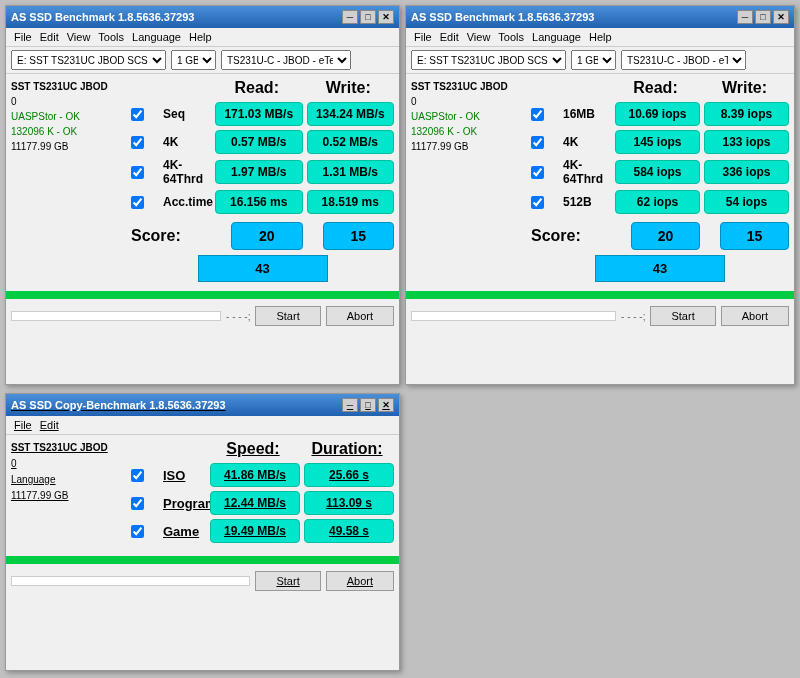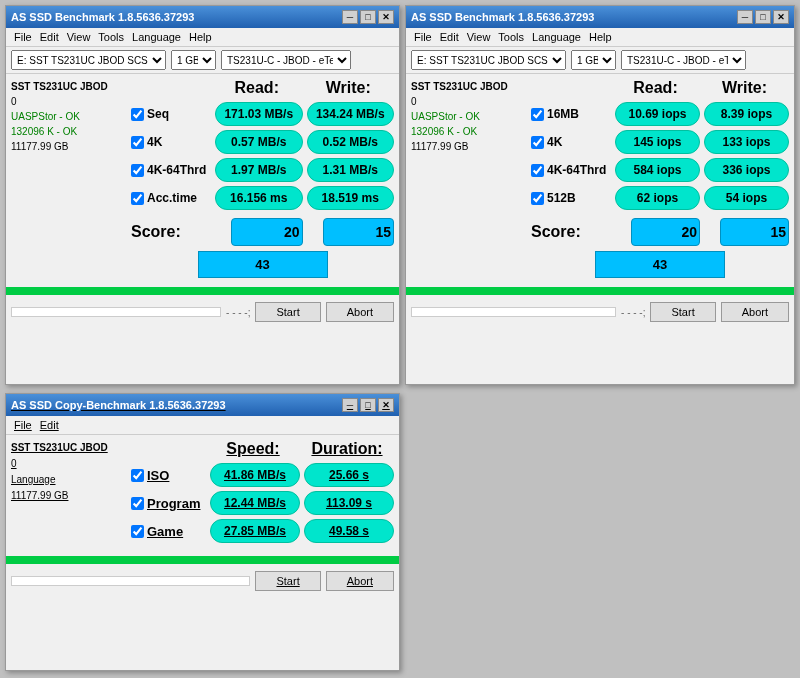--- a/index.html
+++ b/index.html
@@ -138,7 +138,7 @@
     .row-label {
       display: flex;
       align-items: center;
-      gap: 3px;
+      gap: 19px;
       width: 80px;
       font-size: 12px;
       font-weight: bold;

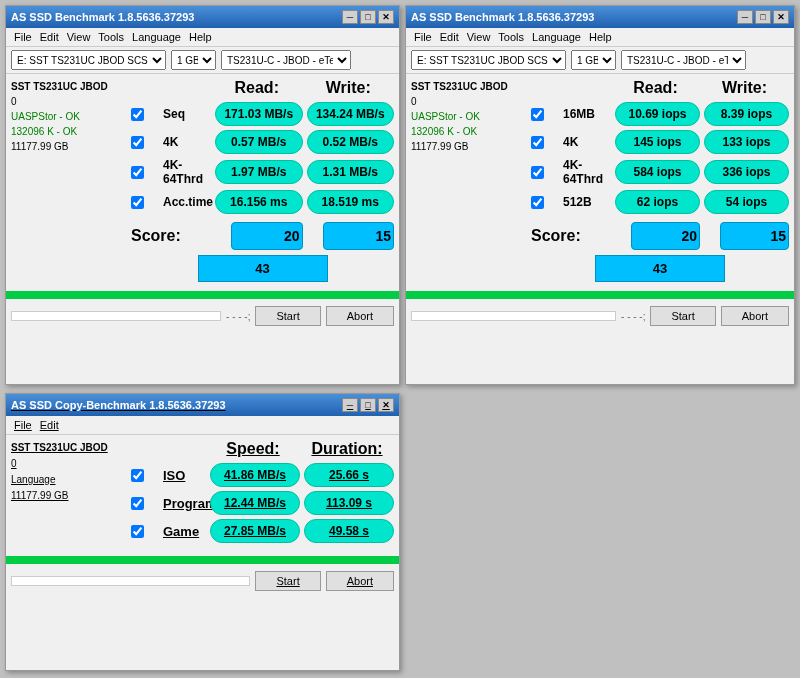--- a/index.html
+++ b/index.html
@@ -153,7 +153,7 @@
       flex: 1;
       background: #00e5cc;
       border: 1px solid #00c0a0;
-      border-radius: 12px;
+      border-radius: 4px;
       text-align: center;
       padding: 4px 2px;
       font-size: 12px;

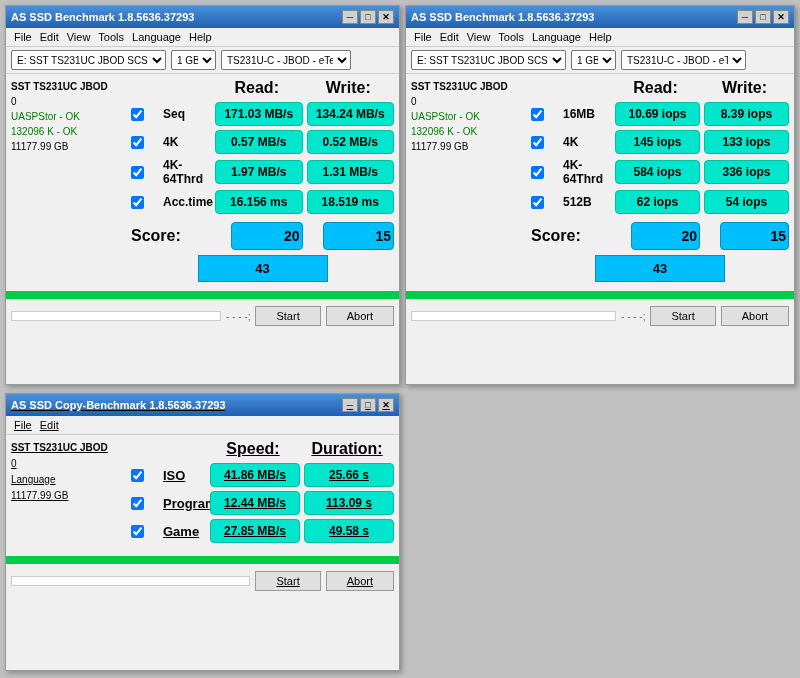--- a/index.html
+++ b/index.html
@@ -180,7 +180,7 @@
       background: #00bfff;
       border: 1px solid #0090c0;
       border-radius: 4px;
-      text-align: right;
+      text-align: center;
       padding: 5px 2px;
       font-size: 14px;
       font-weight: bold;

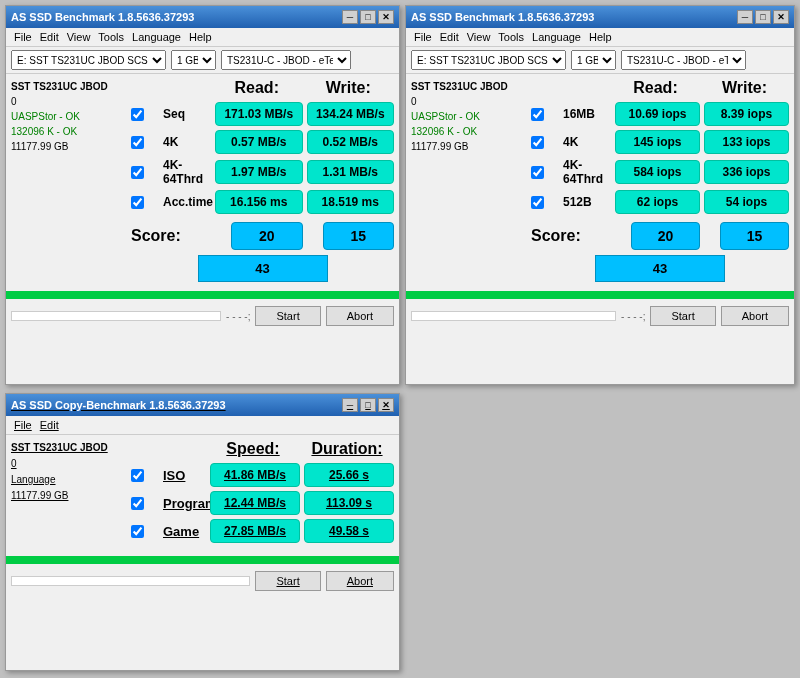--- a/index.html
+++ b/index.html
@@ -507,7 +507,7 @@
             <input type="checkbox" checked="" style="">
             <span>Game</span>
           </div>
-          <div class="value-btn">27.85 MB/s</div>
+          <div class="value-btn">19.49 MB/s</div>
           <div class="value-btn">49.58 s</div>
         </div>
       </div>

